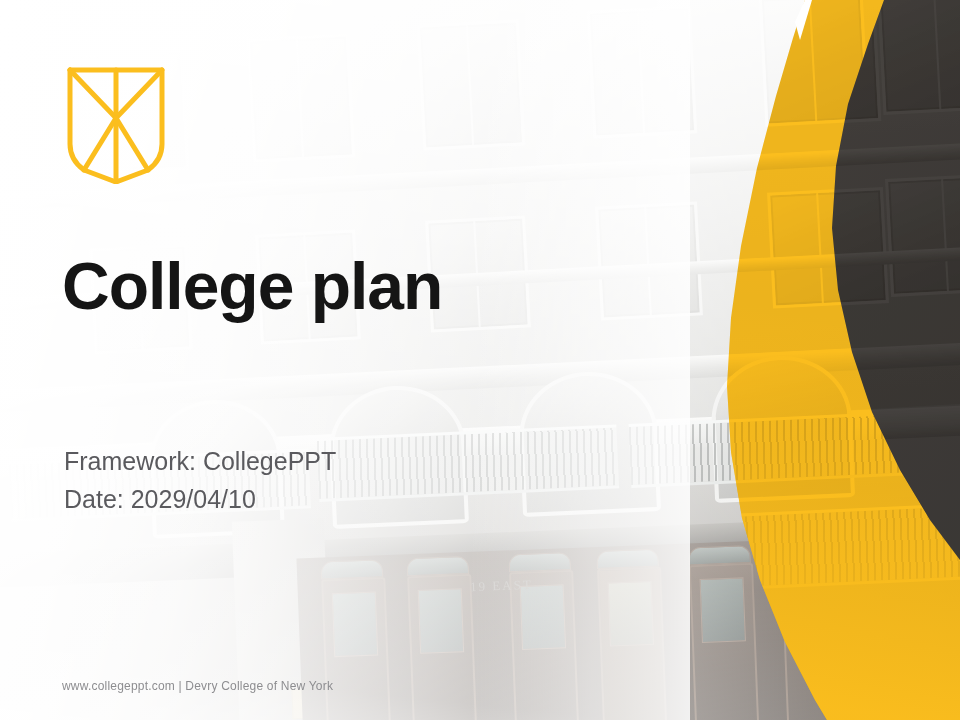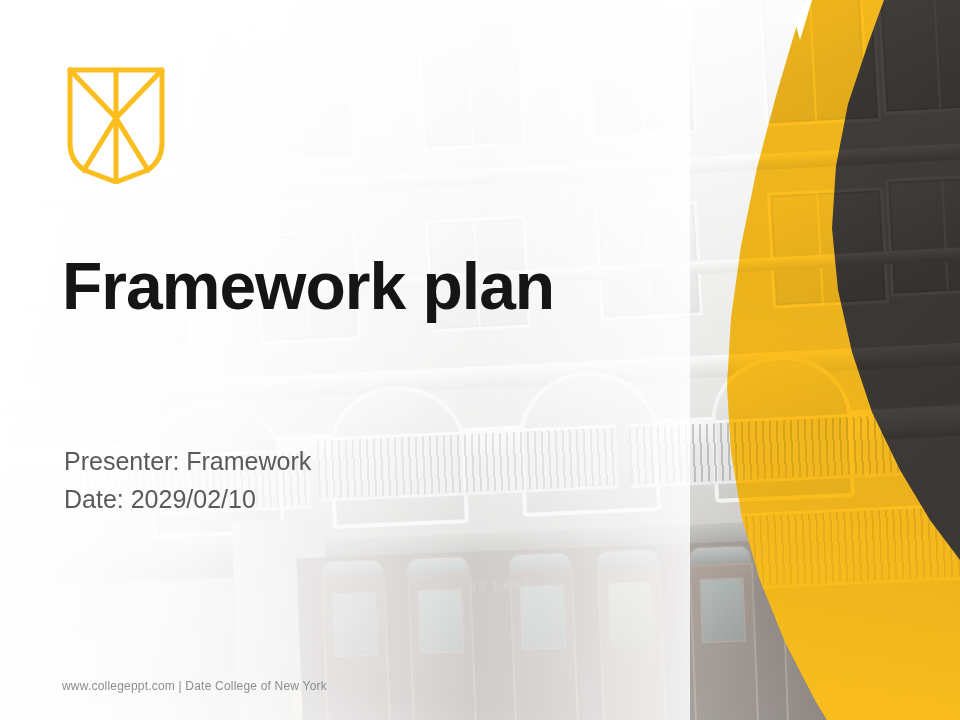--- a/index.html
+++ b/index.html
@@ -436,7 +436,7 @@
       </svg>
     </div>
 
-    <h1 class="title">Framework plan</h1>
+    <h1 class="title">College plan</h1>
 
 
     <div class="meta">

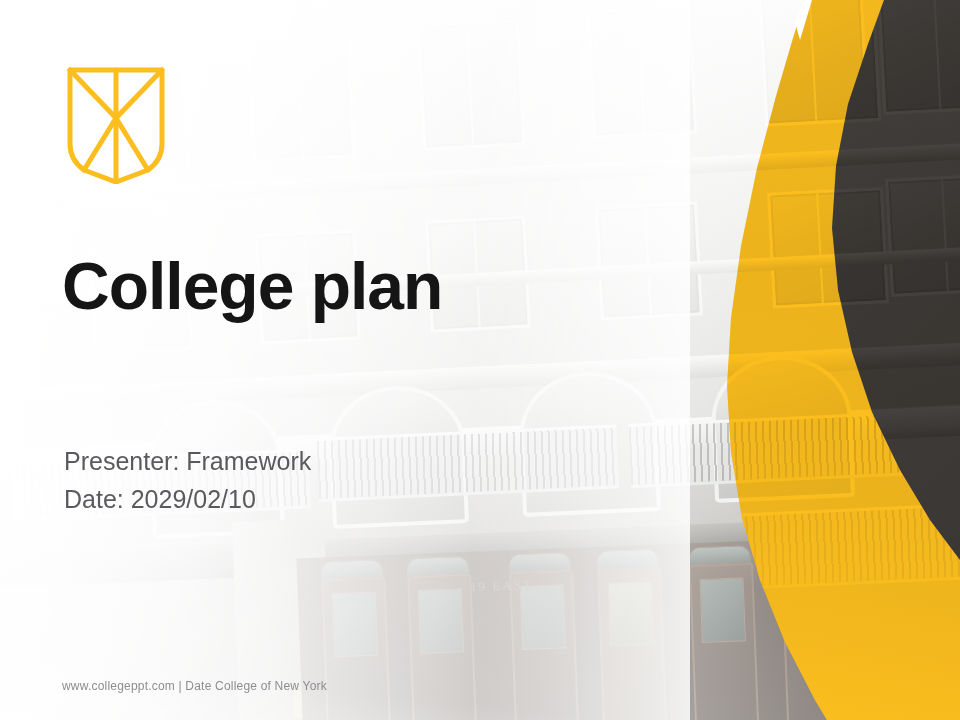--- a/index.html
+++ b/index.html
@@ -440,7 +440,7 @@
 
 
     <div class="meta">
-      <div>Presenter: Framework</div>
+      <div>Framework: CollegePPT</div>
       <div>Date: 2029/02/10</div>
     </div>
 

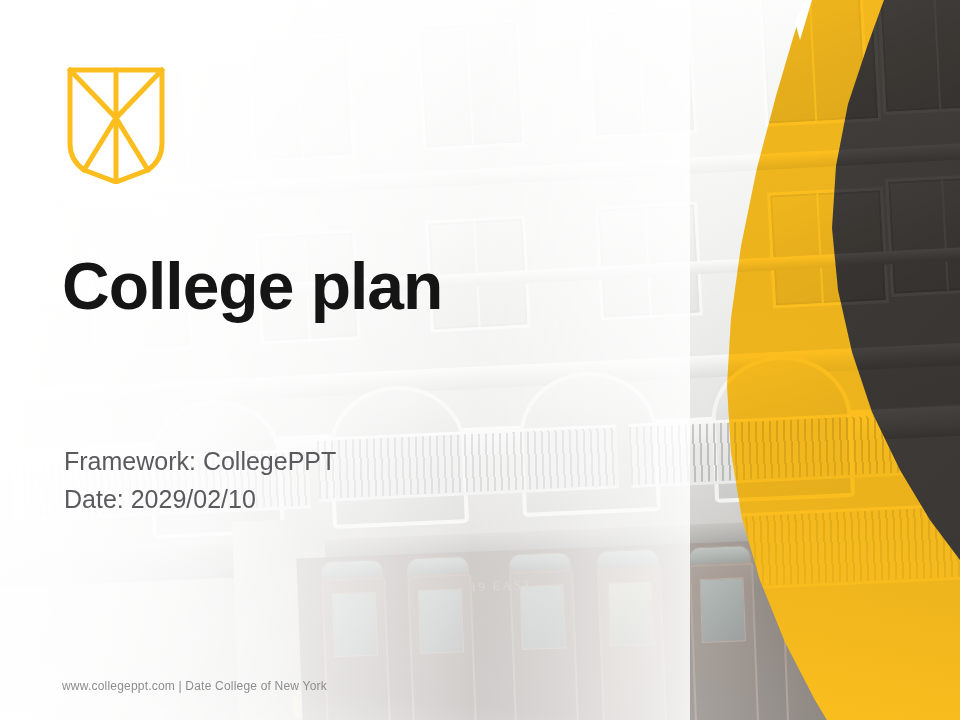--- a/index.html
+++ b/index.html
@@ -441,7 +441,7 @@
 
     <div class="meta">
       <div>Framework: CollegePPT</div>
-      <div>Date: 2029/02/10</div>
+      <div>Date: 2029/04/10</div>
     </div>
 
     <div class="footer">www.collegeppt.com | Date College of New York</div>

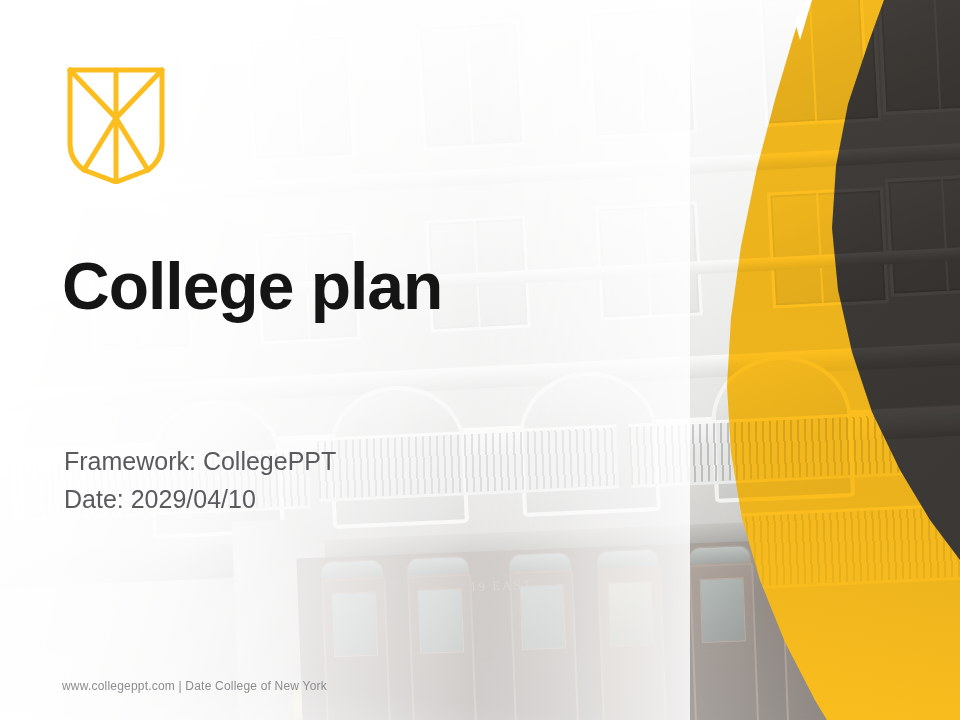--- a/index.html
+++ b/index.html
@@ -444,7 +444,7 @@
       <div>Date: 2029/04/10</div>
     </div>
 
-    <div class="footer">www.collegeppt.com | Date College of New York</div>
+    <div class="footer">www.collegeppt.com | Devry College of New York</div>
 
   </div>
 </div>

